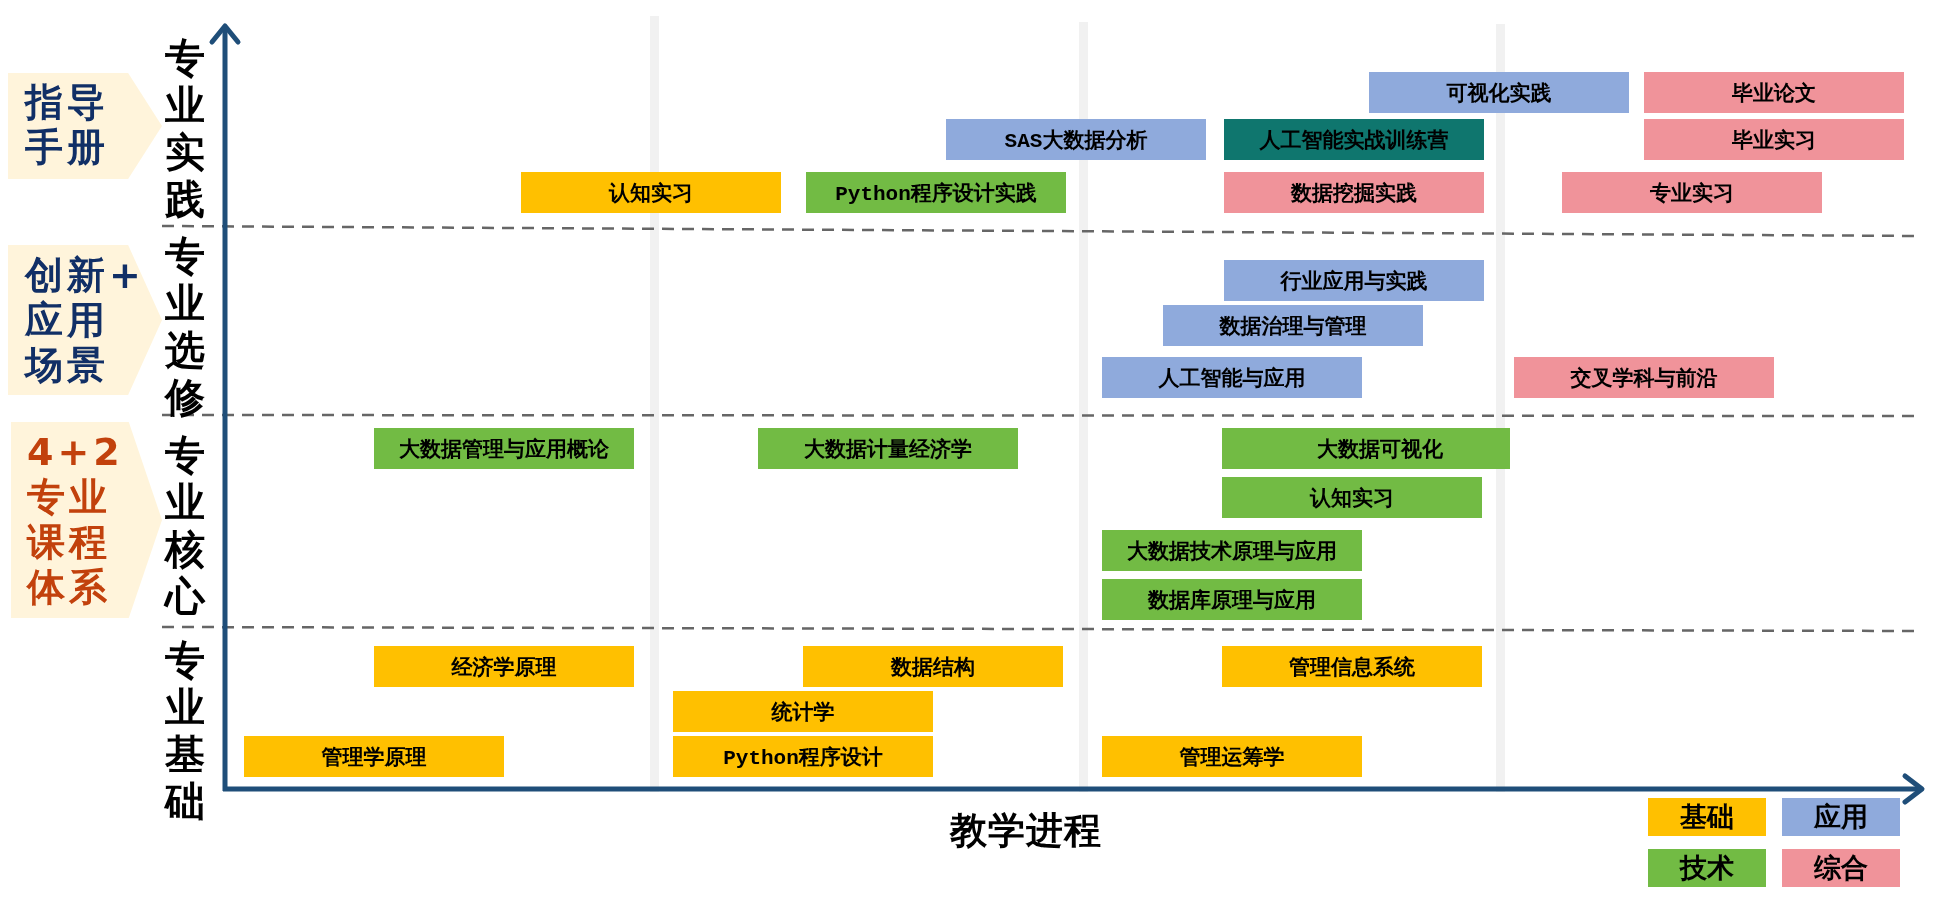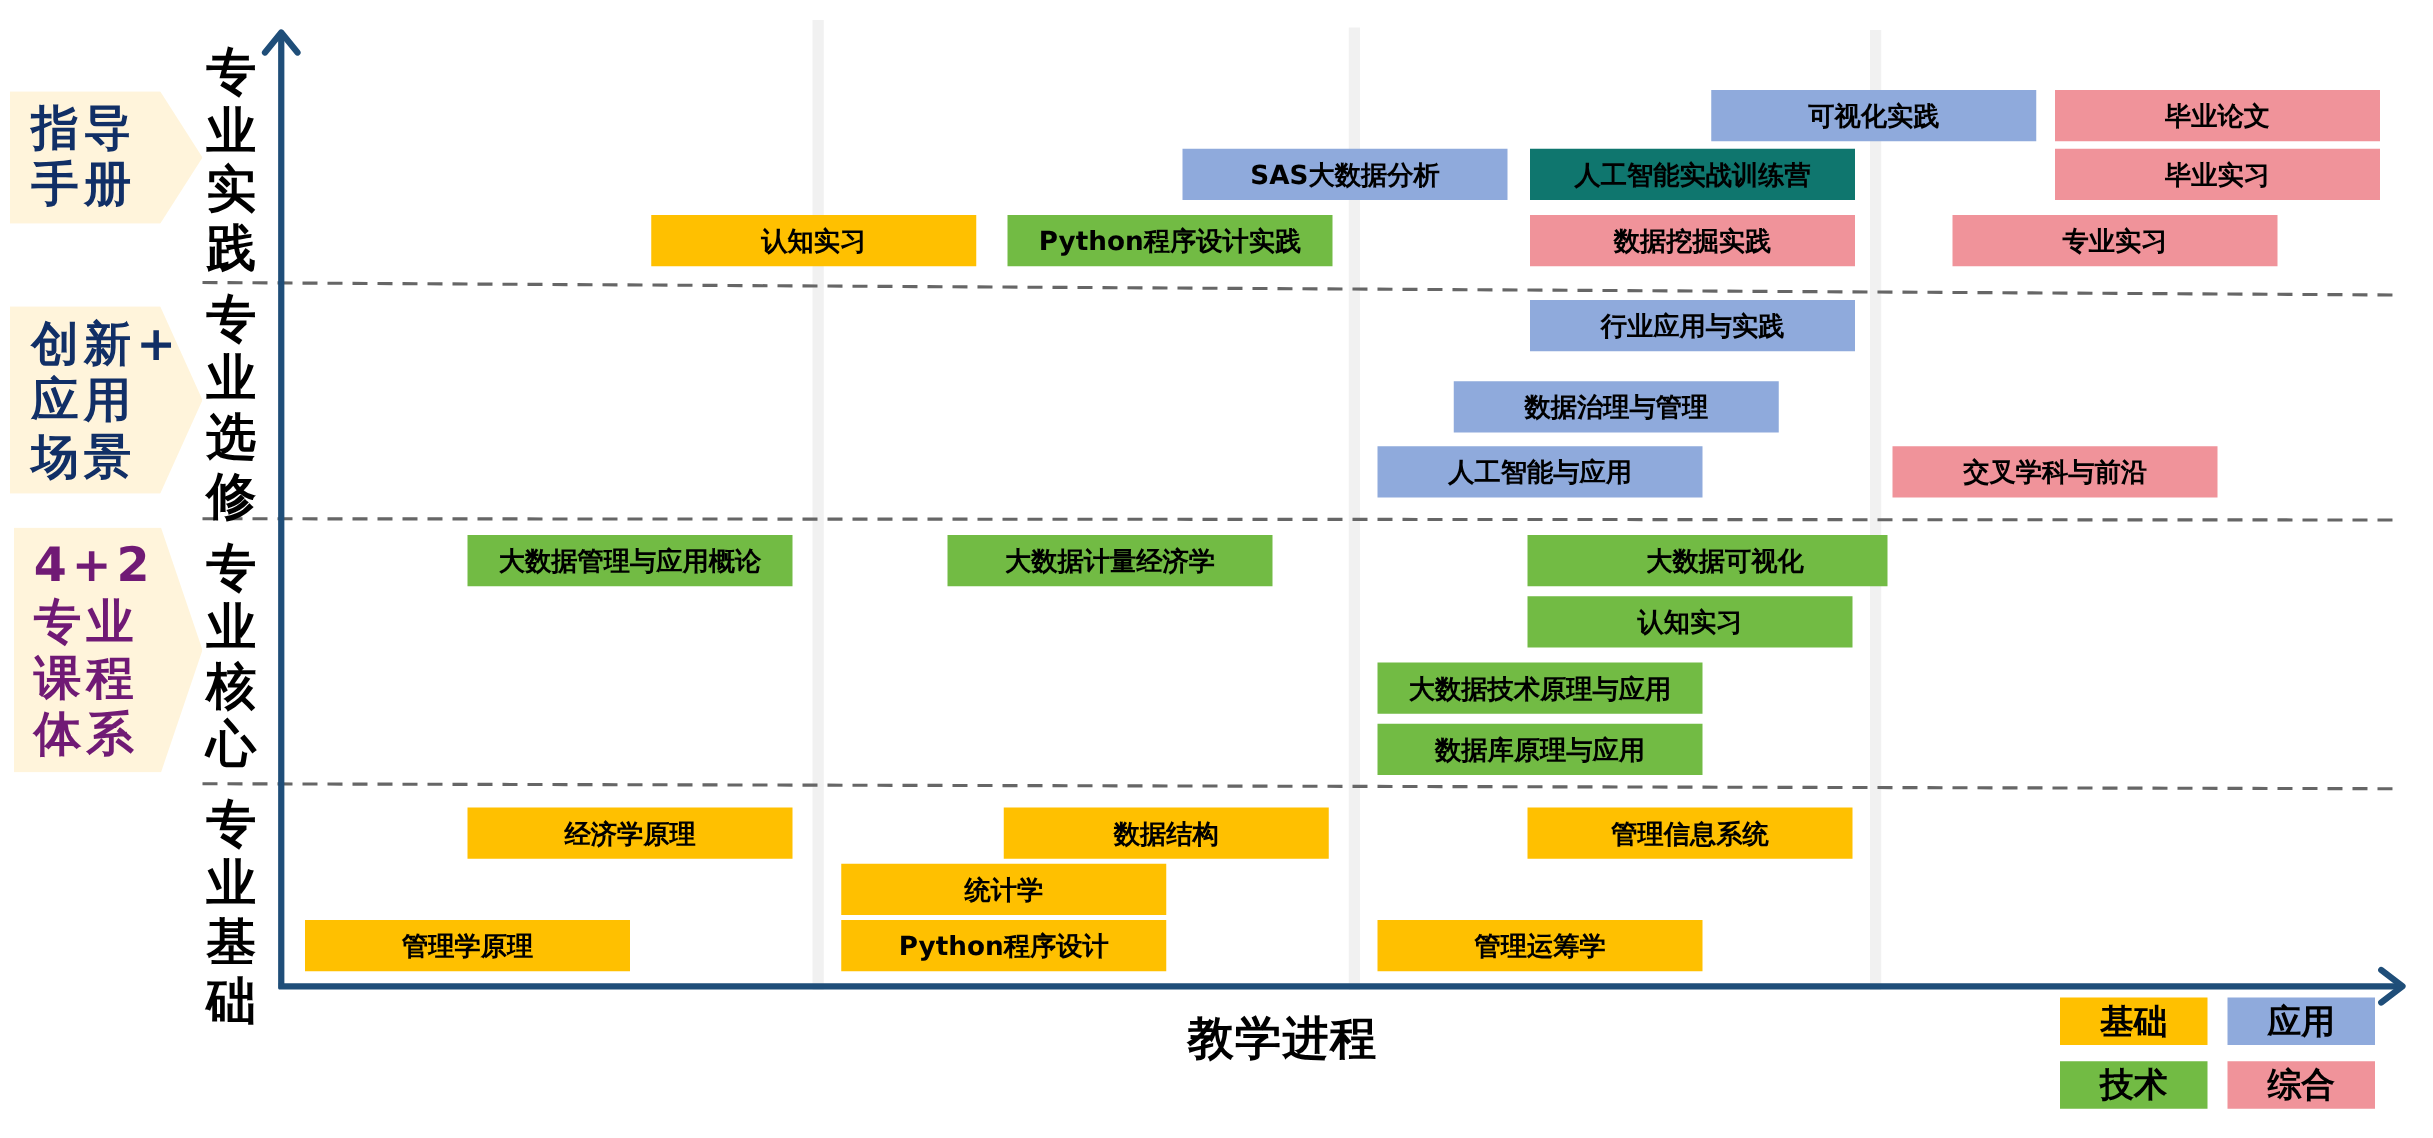--- a/index.html
+++ b/index.html
@@ -15,7 +15,7 @@
                    color: #000; line-height: 47px; text-align: center; word-break: break-all; }
   .bar { position: absolute; width: 260px; height: 41px; display: flex; align-items: center;
          justify-content: center; font-size: 21px; font-weight: bold; color: #000;
-         white-space: nowrap; letter-spacing: 0px; }
+         white-space: nowrap; letter-spacing: 0px; font-family: Liberation Mono, monospace; }
   .legend-item { position: absolute; width: 118px; height: 38px; display: flex; align-items: center;
                  justify-content: center; font-size: 27px; font-weight: bold; color: #000; }
   .xlabel { position: absolute; left: 950px; top: 806px; font-size: 37px; font-weight: bold; color: #000;

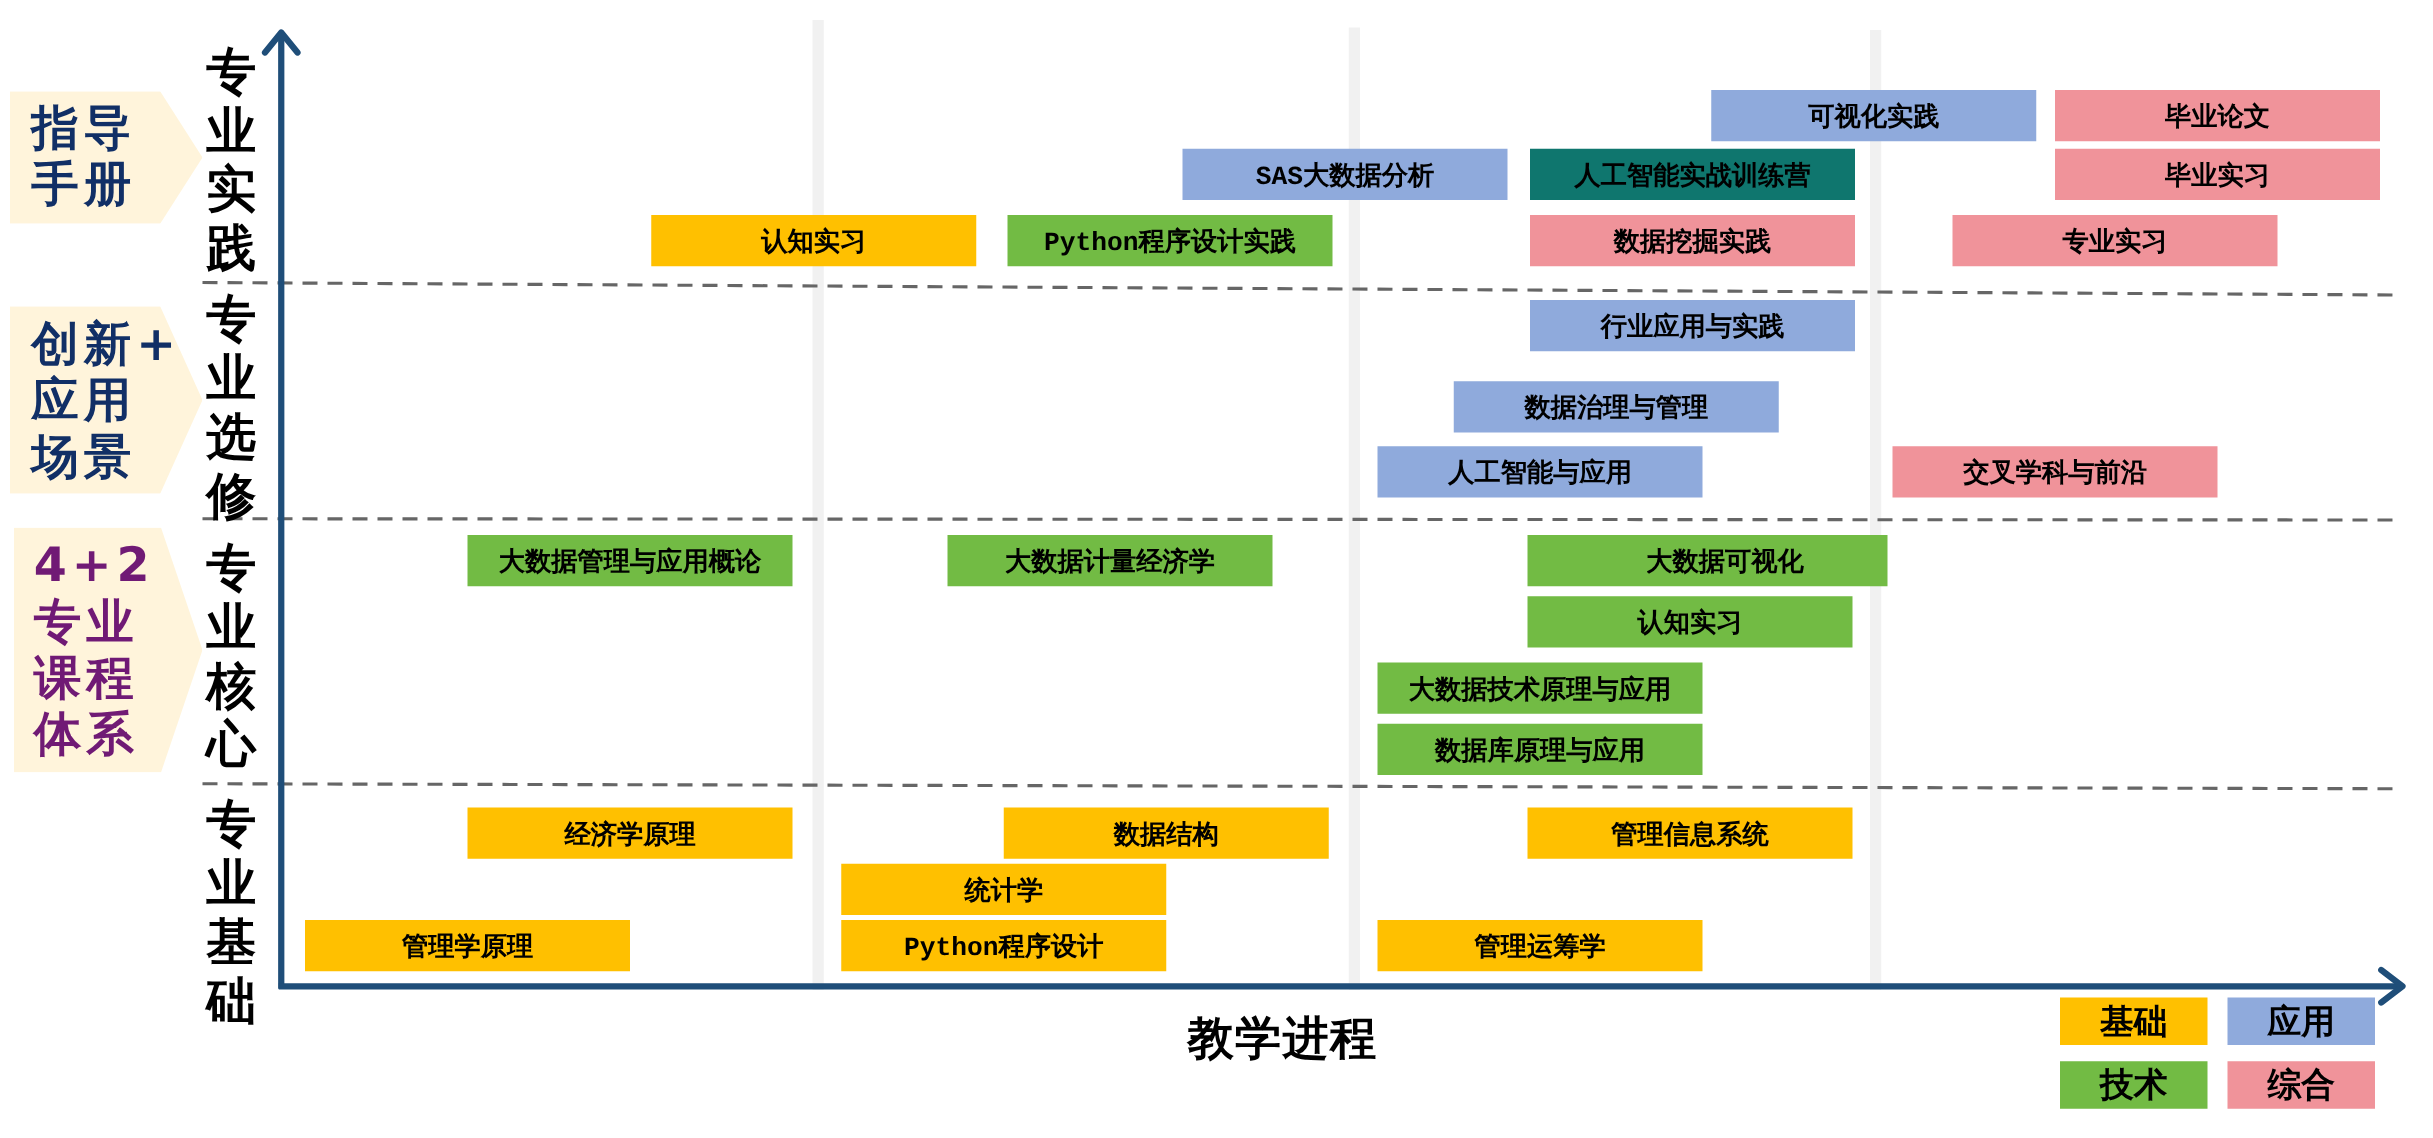--- a/index.html
+++ b/index.html
@@ -96,7 +96,7 @@
     <div class="bar" style="left: 1224px; top: 172px; background: rgb(240, 147, 154);">数据挖掘实践</div>
     <div class="bar" style="left: 1514px; top: 172px; background: rgb(240, 147, 154); margin-left: 48px;">专业实习</div>
 
-    <div class="bar" style="left: 1224px; top: 240px; background: rgb(143, 170, 220);">行业应用与实践</div>
+    <div class="bar" style="left: 1224px; top: 260px; background: rgb(143, 170, 220);">行业应用与实践</div>
     <div class="bar" style="left: 1163px; top: 305px; background: rgb(143, 170, 220);">数据治理与管理</div>
     <div class="bar" style="left: 1102px; top: 357px; background: rgb(143, 170, 220);">人工智能与应用</div>
     <div class="bar" style="left: 1514px; top: 357px; background: rgb(240, 147, 154);">交叉学科与前沿</div>

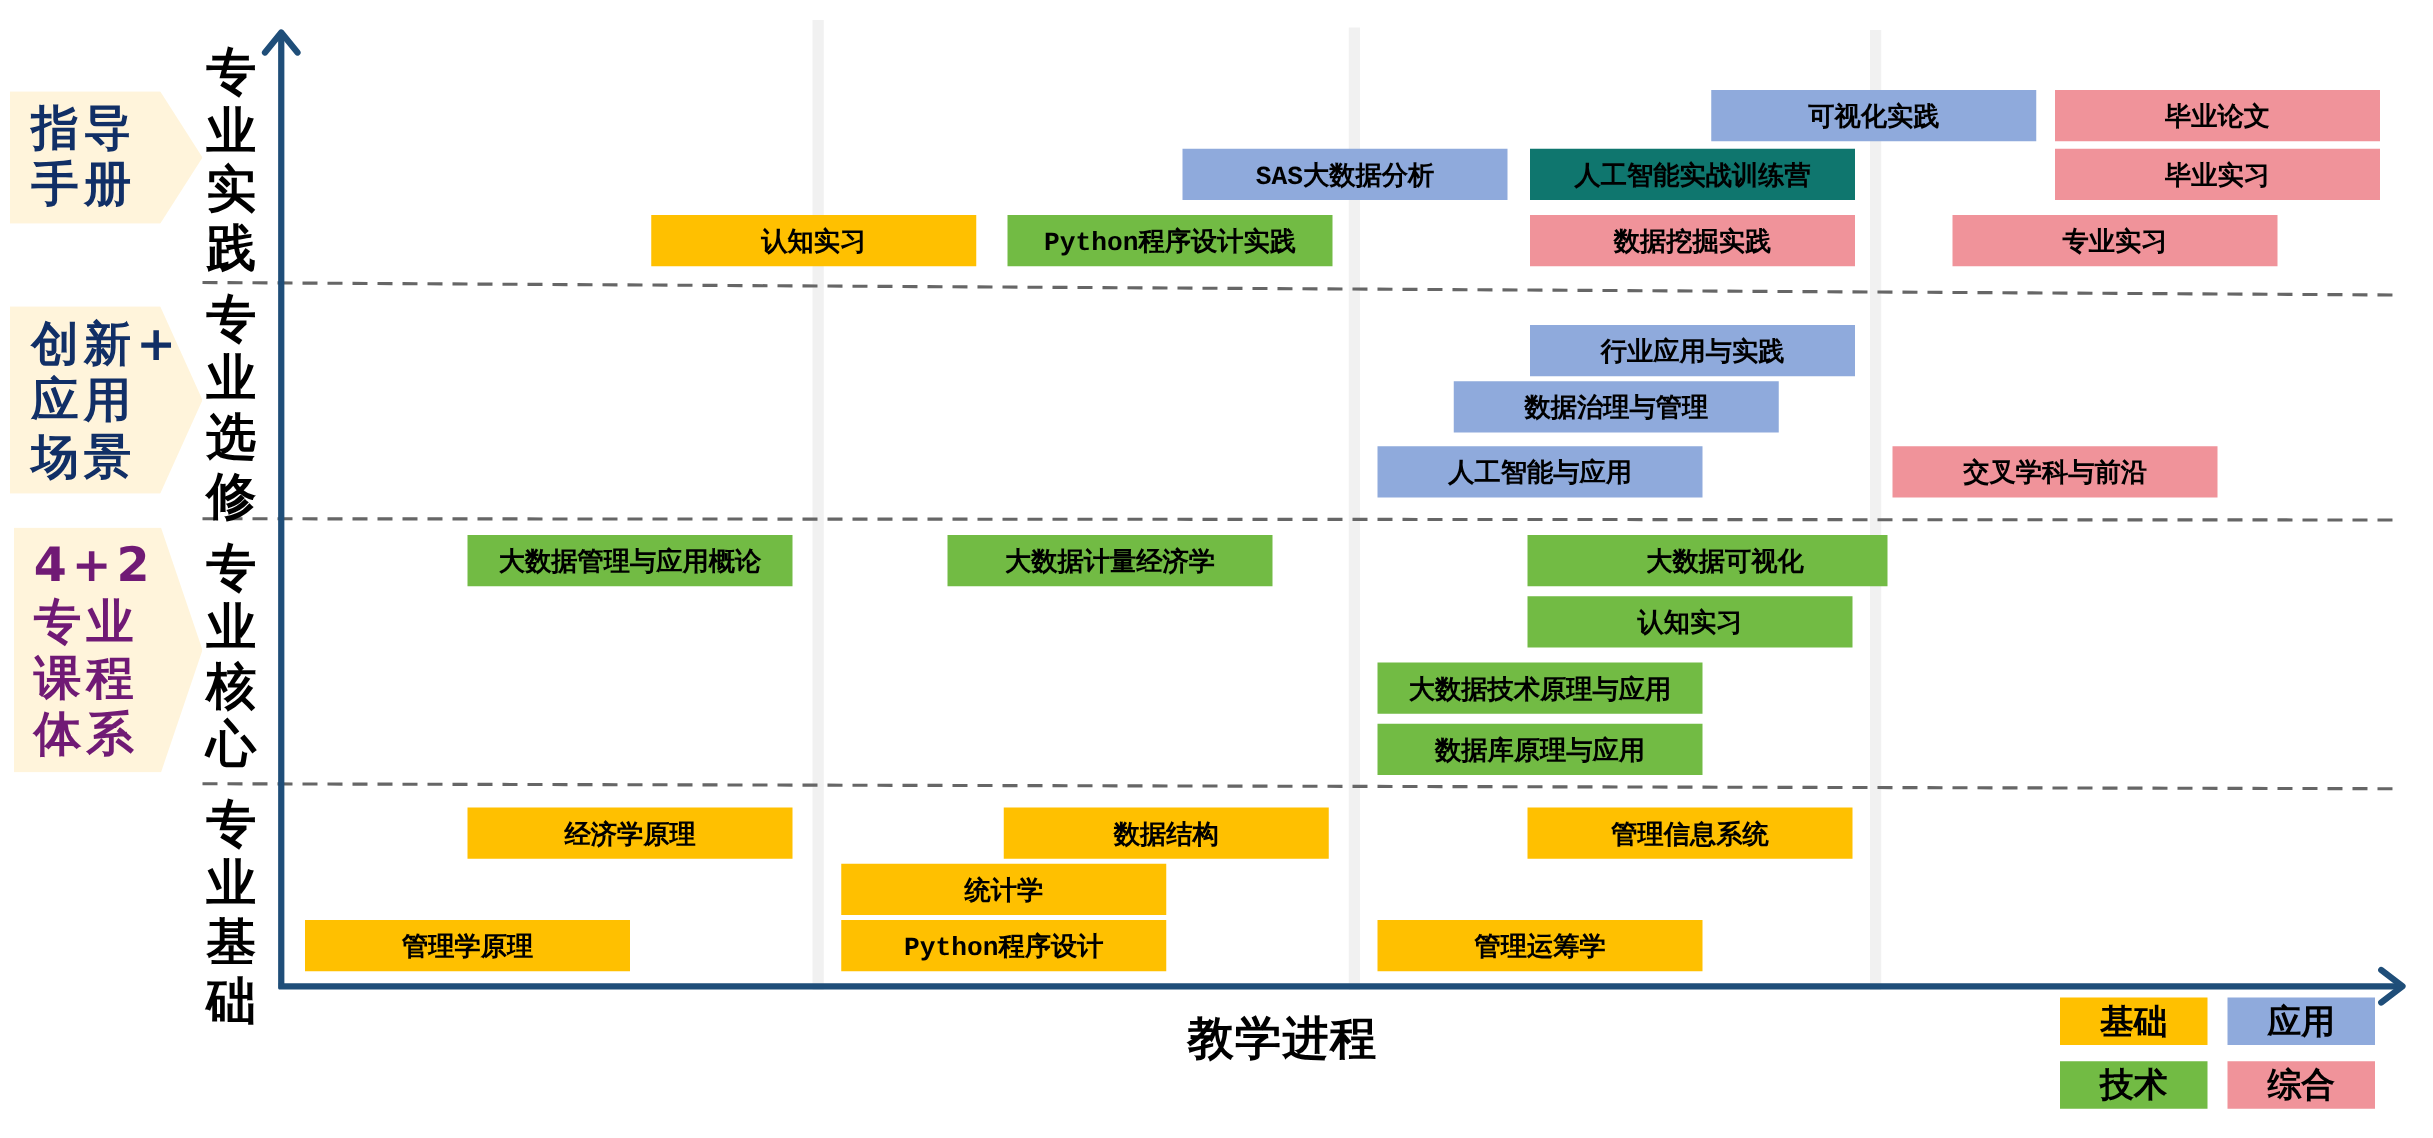--- a/index.html
+++ b/index.html
@@ -55,7 +55,7 @@
 场景</div>
 
   <div class="pentagon" style="left: 11px; top: 422px; width: 151px; height: 196px; background: rgb(255, 244, 219);"></div>
-  <div class="pent-text" style="left: 27px; top: 430px; color: #701a75;">4+2
+  <div class="pent-text" style="left: 27px; top: 430px; color: #c2410c;">4+2
 专业
 课程
 体系</div>

